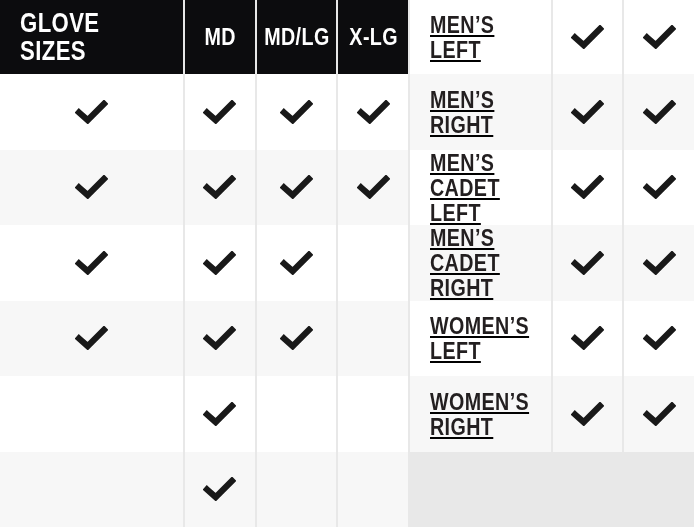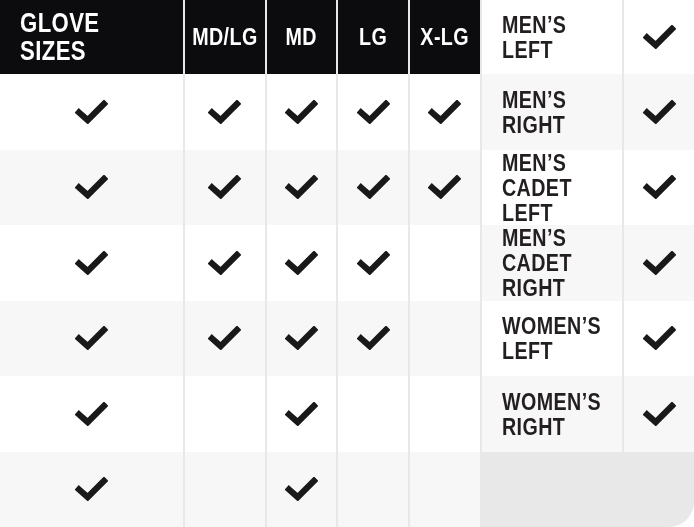--- a/index.html
+++ b/index.html
@@ -21,7 +21,6 @@
     grid-template-rows:74px repeat(6,1fr);
     column-gap:2px;
     background:var(--separator);
-    border-radius:25px;
   }
   .cell{display:flex;align-items:center;justify-content:center;}
   .head{background:var(--header-bg);color:var(--header-text);}

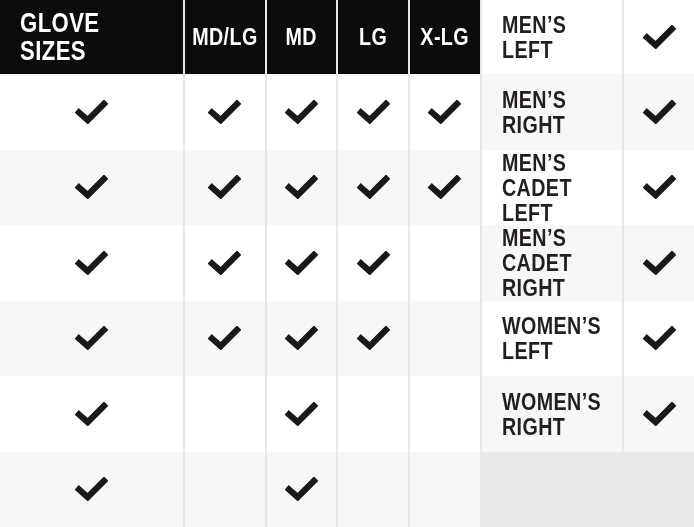--- a/index.html
+++ b/index.html
@@ -60,10 +60,10 @@
   </div>
 
     <div class="cell head">
+      <span class="col-label">MD</span>
+    </div>
+    <div class="cell head">
       <span class="col-label">MD/LG</span>
-    </div>
-    <div class="cell head">
-      <span class="col-label">MD</span>
     </div>
     <div class="cell head">
       <span class="col-label">LG</span>

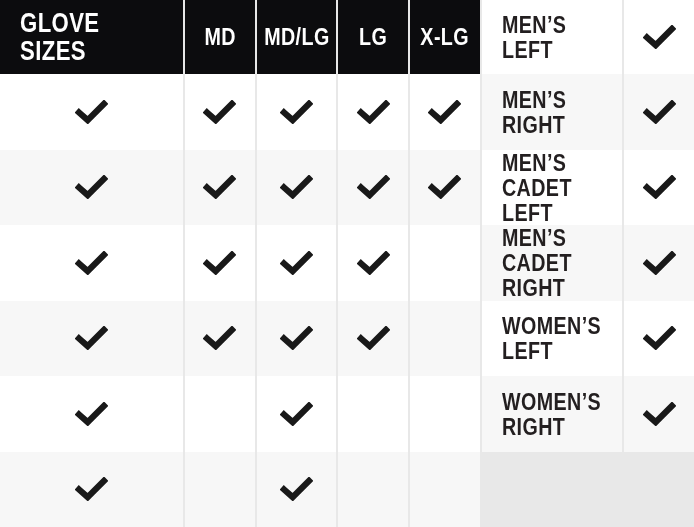--- a/index.html
+++ b/index.html
@@ -66,9 +66,6 @@
       <span class="col-label">MD/LG</span>
     </div>
     <div class="cell head">
-      <span class="col-label">LG</span>
-    </div>
-    <div class="cell head">
       <span class="col-label">X-LG</span>
     </div>
     <div class="cell row-label-cell r-even">

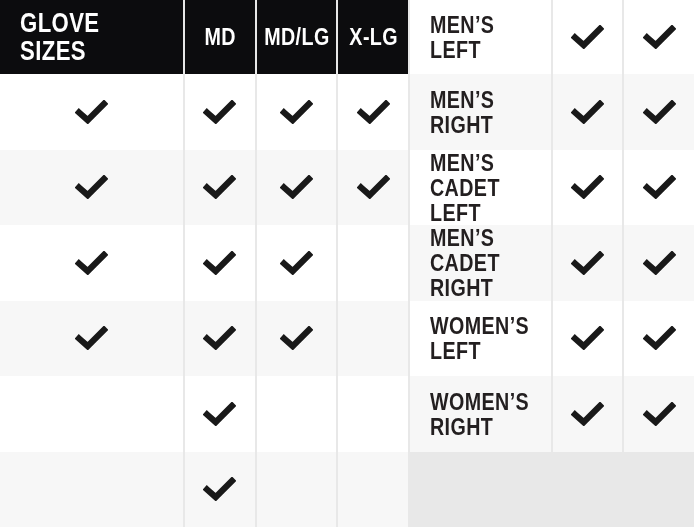--- a/index.html
+++ b/index.html
@@ -35,7 +35,7 @@
     transform:scaleX(0.82);transform-origin:center;
     white-space:nowrap;
   }
-  .row-label-cell{justify-content:flex-start;padding-left:20px;}
+  .row-label-cell{justify-content:flex-start;padding-left:20px;text-decoration:underline;}
   .row-label{
     color:var(--label-text);
     font-size:24px;font-weight:bold;line-height:25px;letter-spacing:0.5px;

